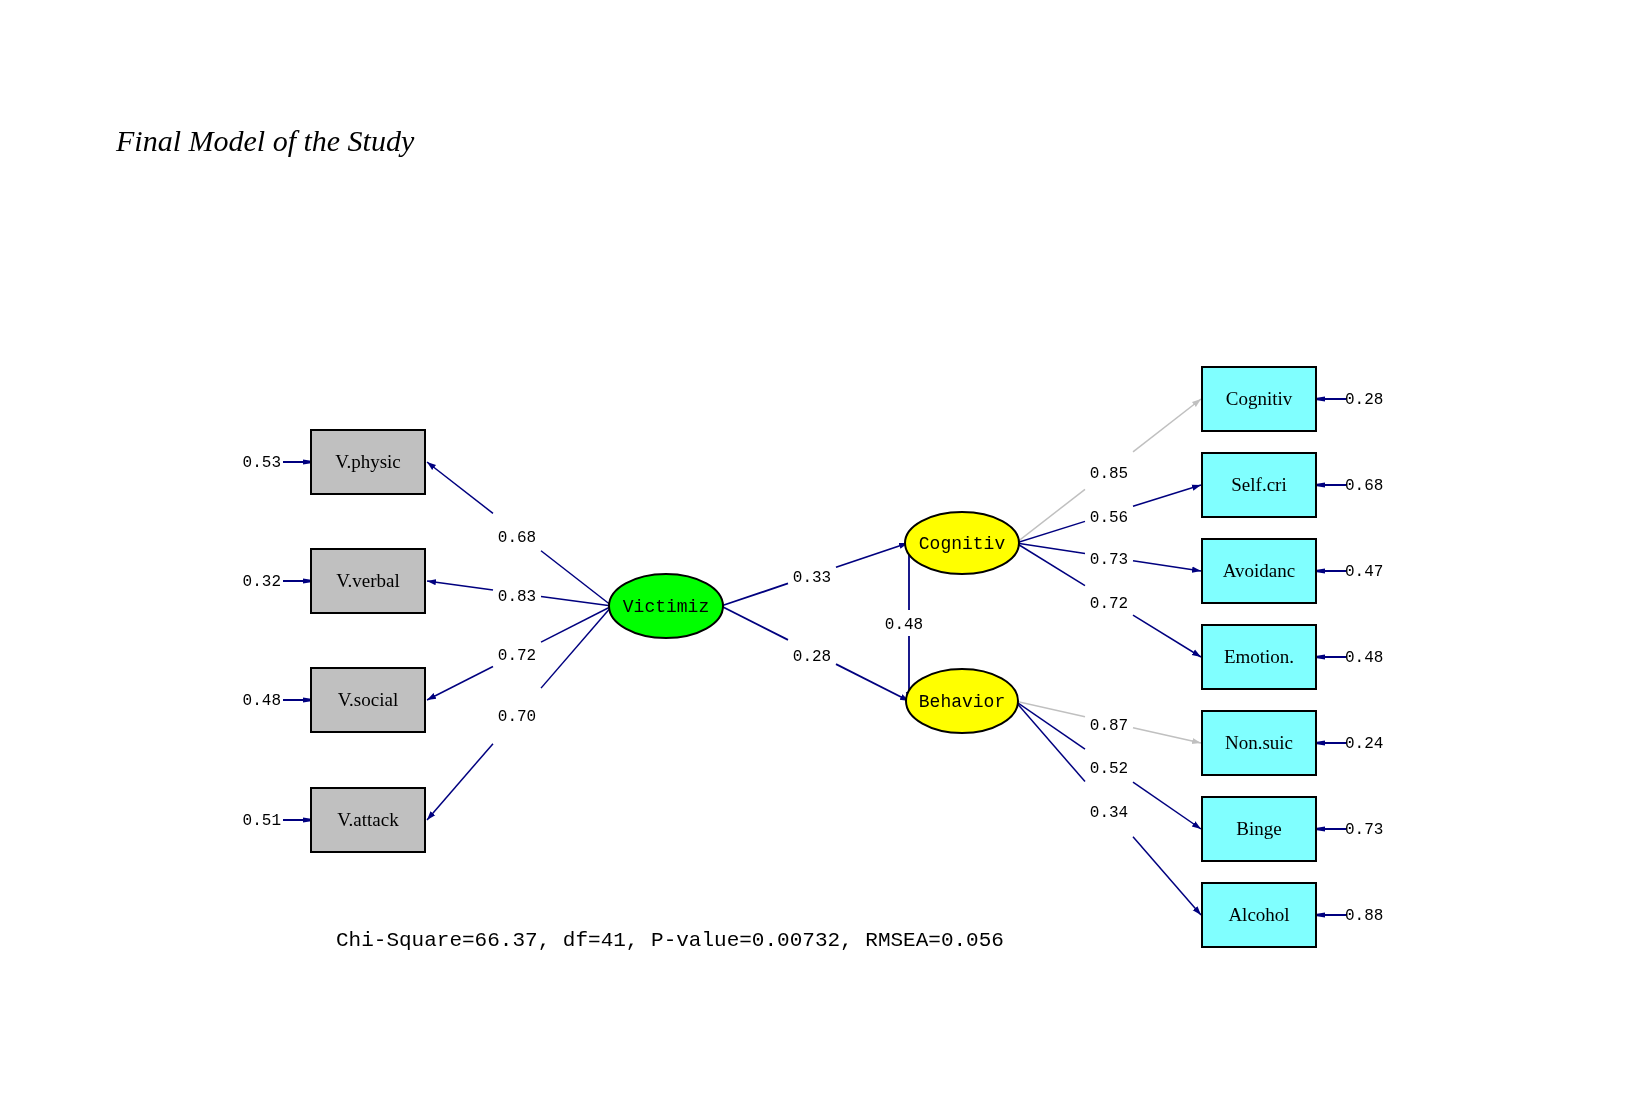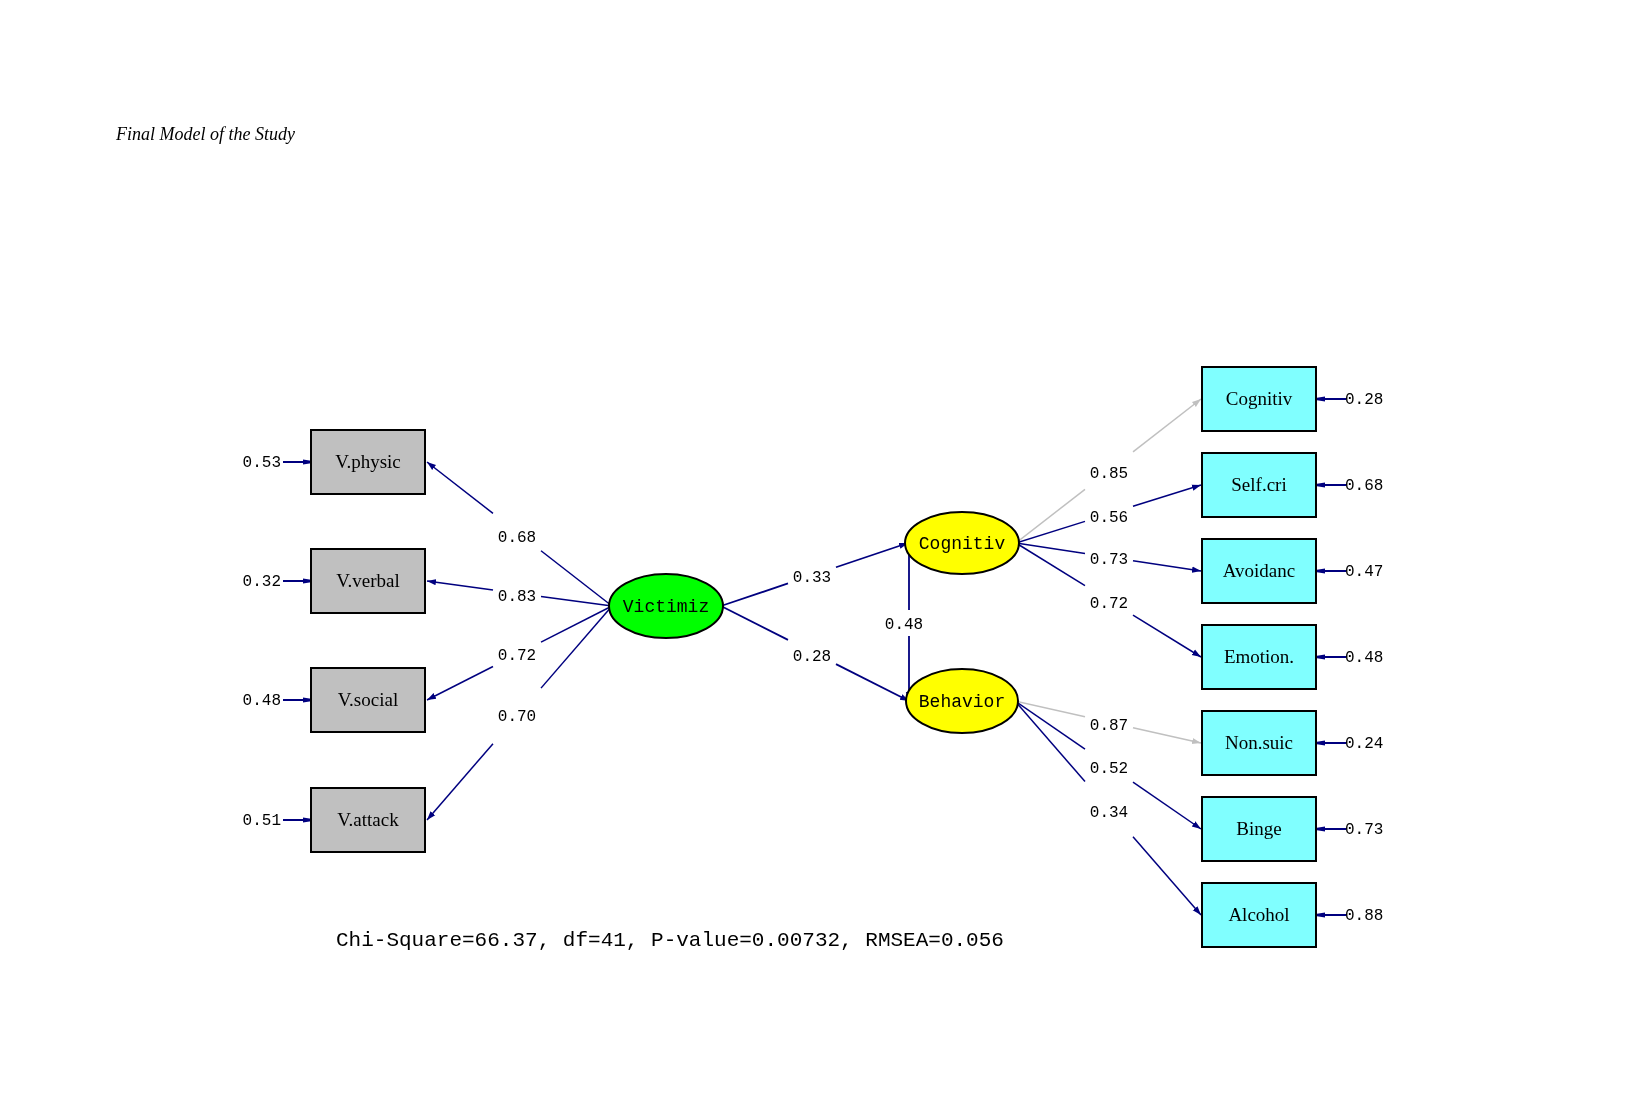--- a/index.html
+++ b/index.html
@@ -7,7 +7,7 @@
   #title {
     position: absolute; left: 116px; top: 124px;
     font-family: "Liberation Serif", "DejaVu Serif", serif;
-    font-style: italic; font-size: 18px; color: #000;
+    font-style: italic; font-size: 30px; color: #000;
     white-space: nowrap;
   }
   #diagram { position: absolute; left: 0; top: 0; }

